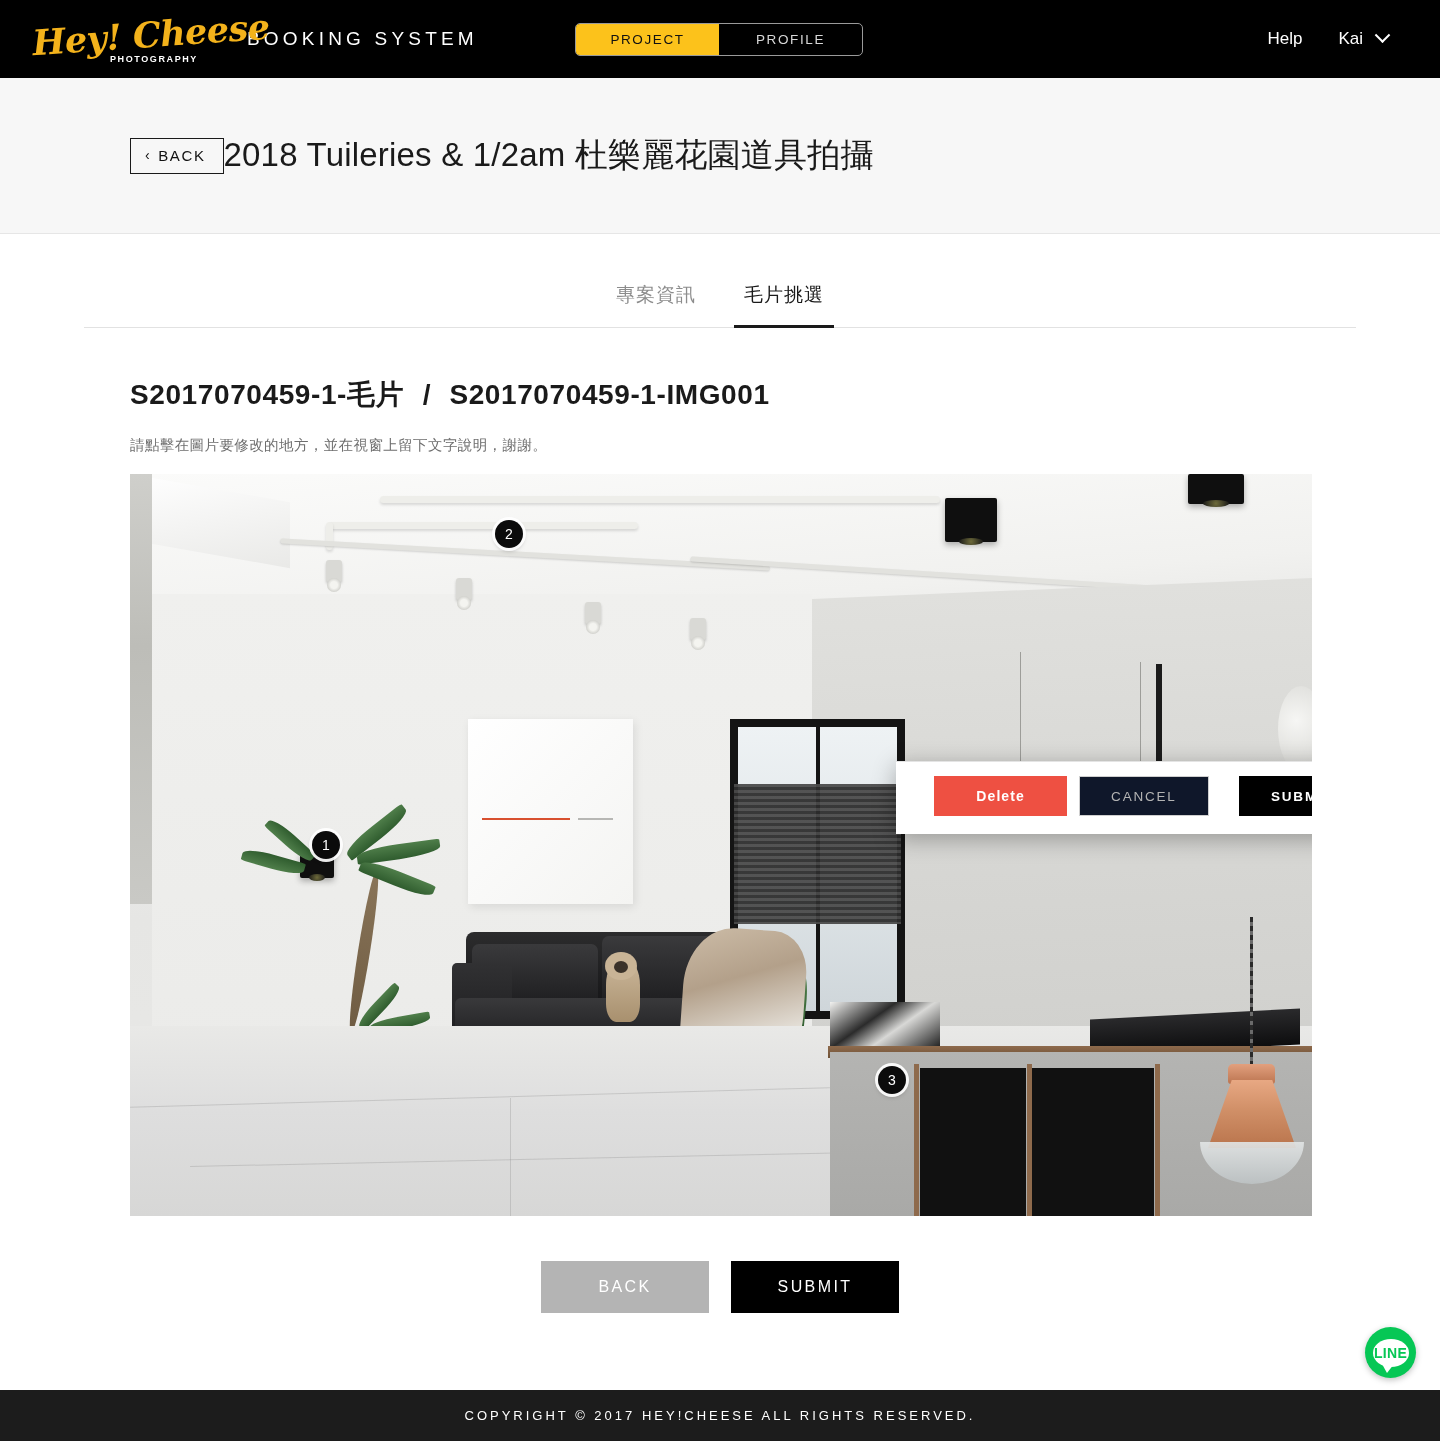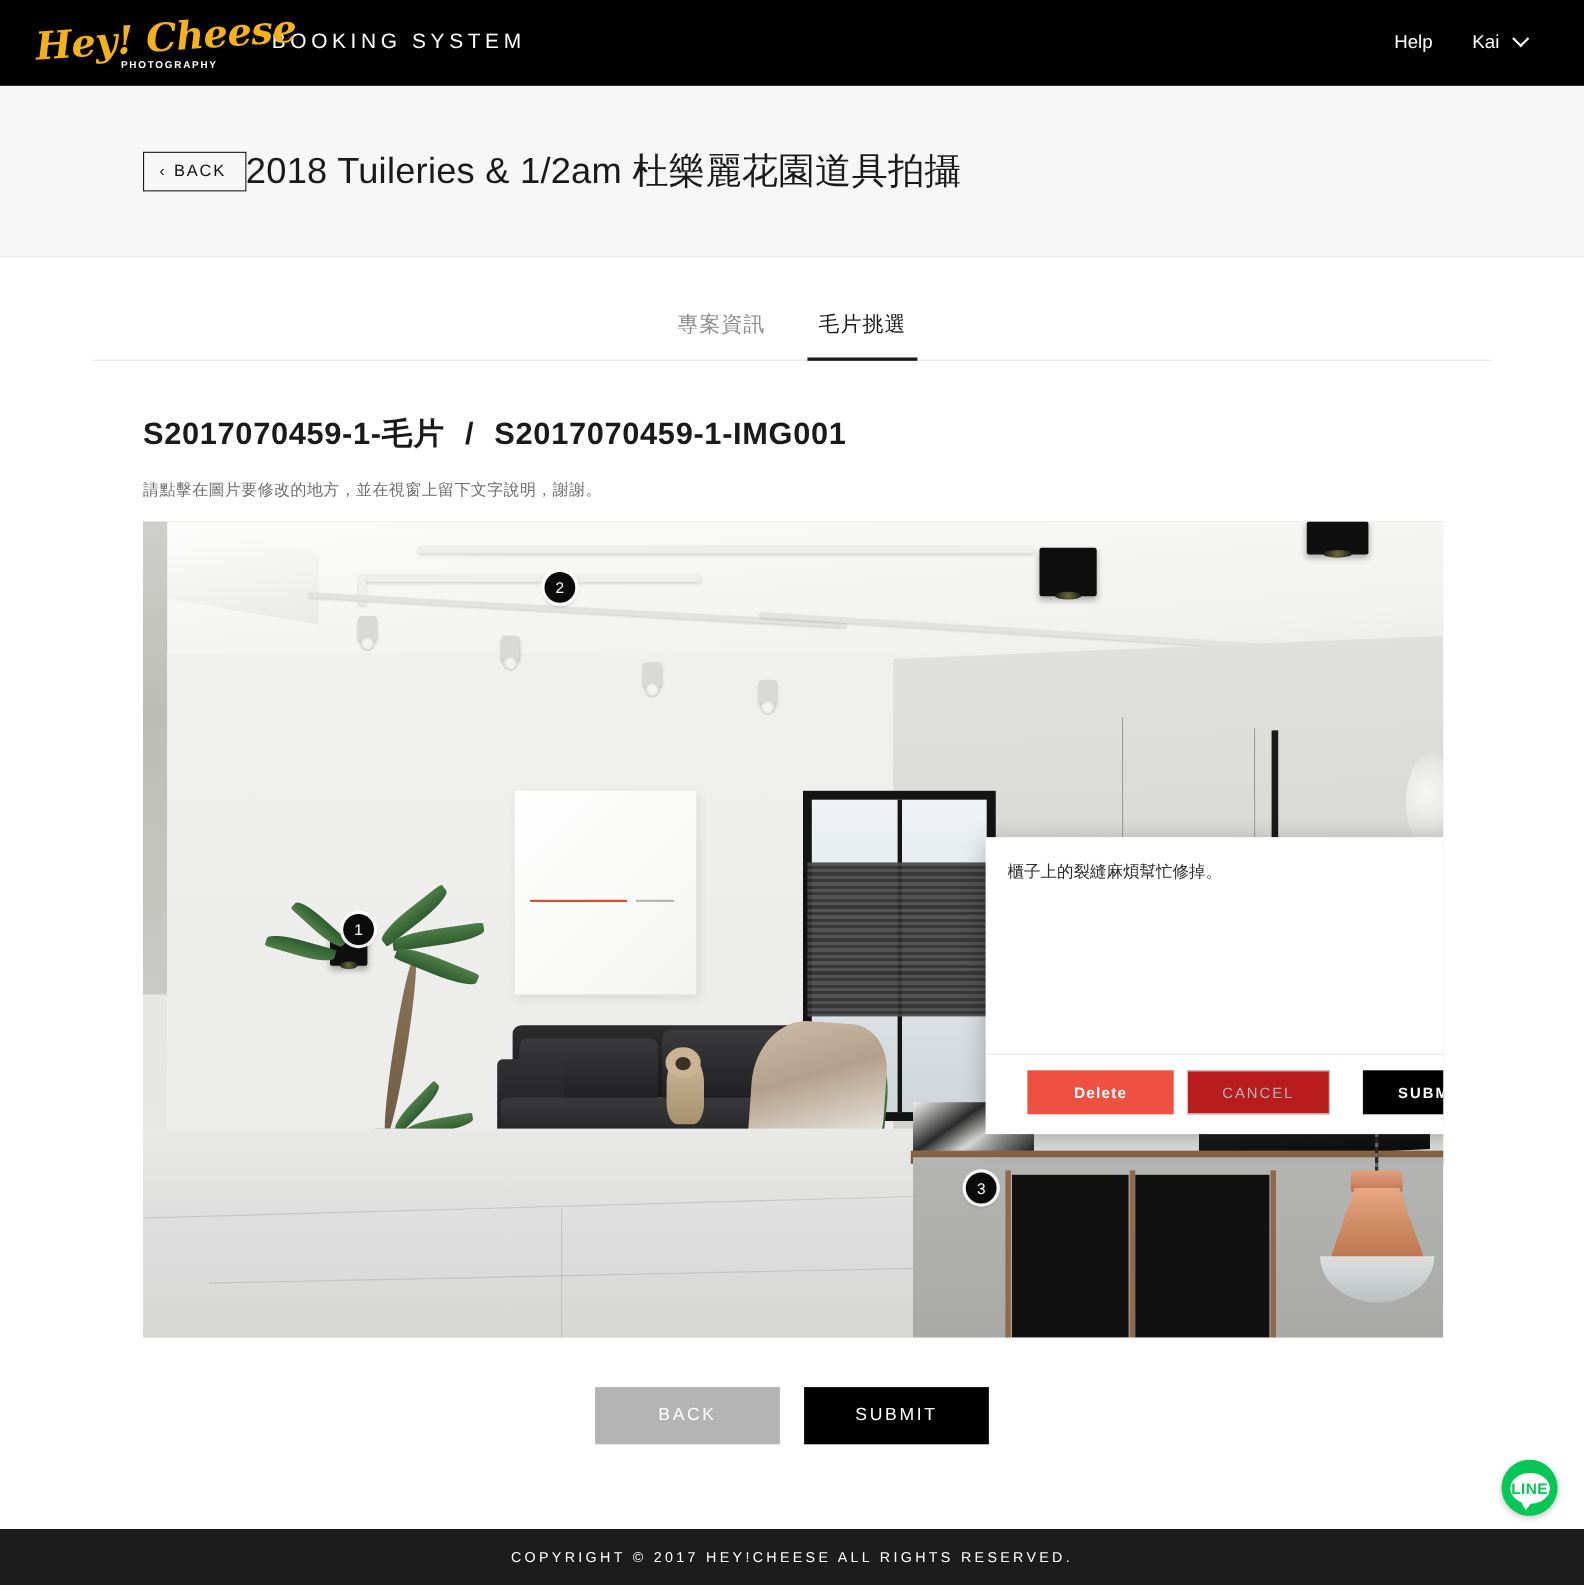--- a/index.html
+++ b/index.html
@@ -522,6 +522,10 @@
   </div>
   <div class="brandline">BOOKING SYSTEM</div>
 
+  <div class="segmented">
+    <button class="seg-btn active">PROJECT</button>
+    <button class="seg-btn">PROFILE</button>
+  </div>
 
   <div class="nav-right">
     <a class="nav-link">Help</a>

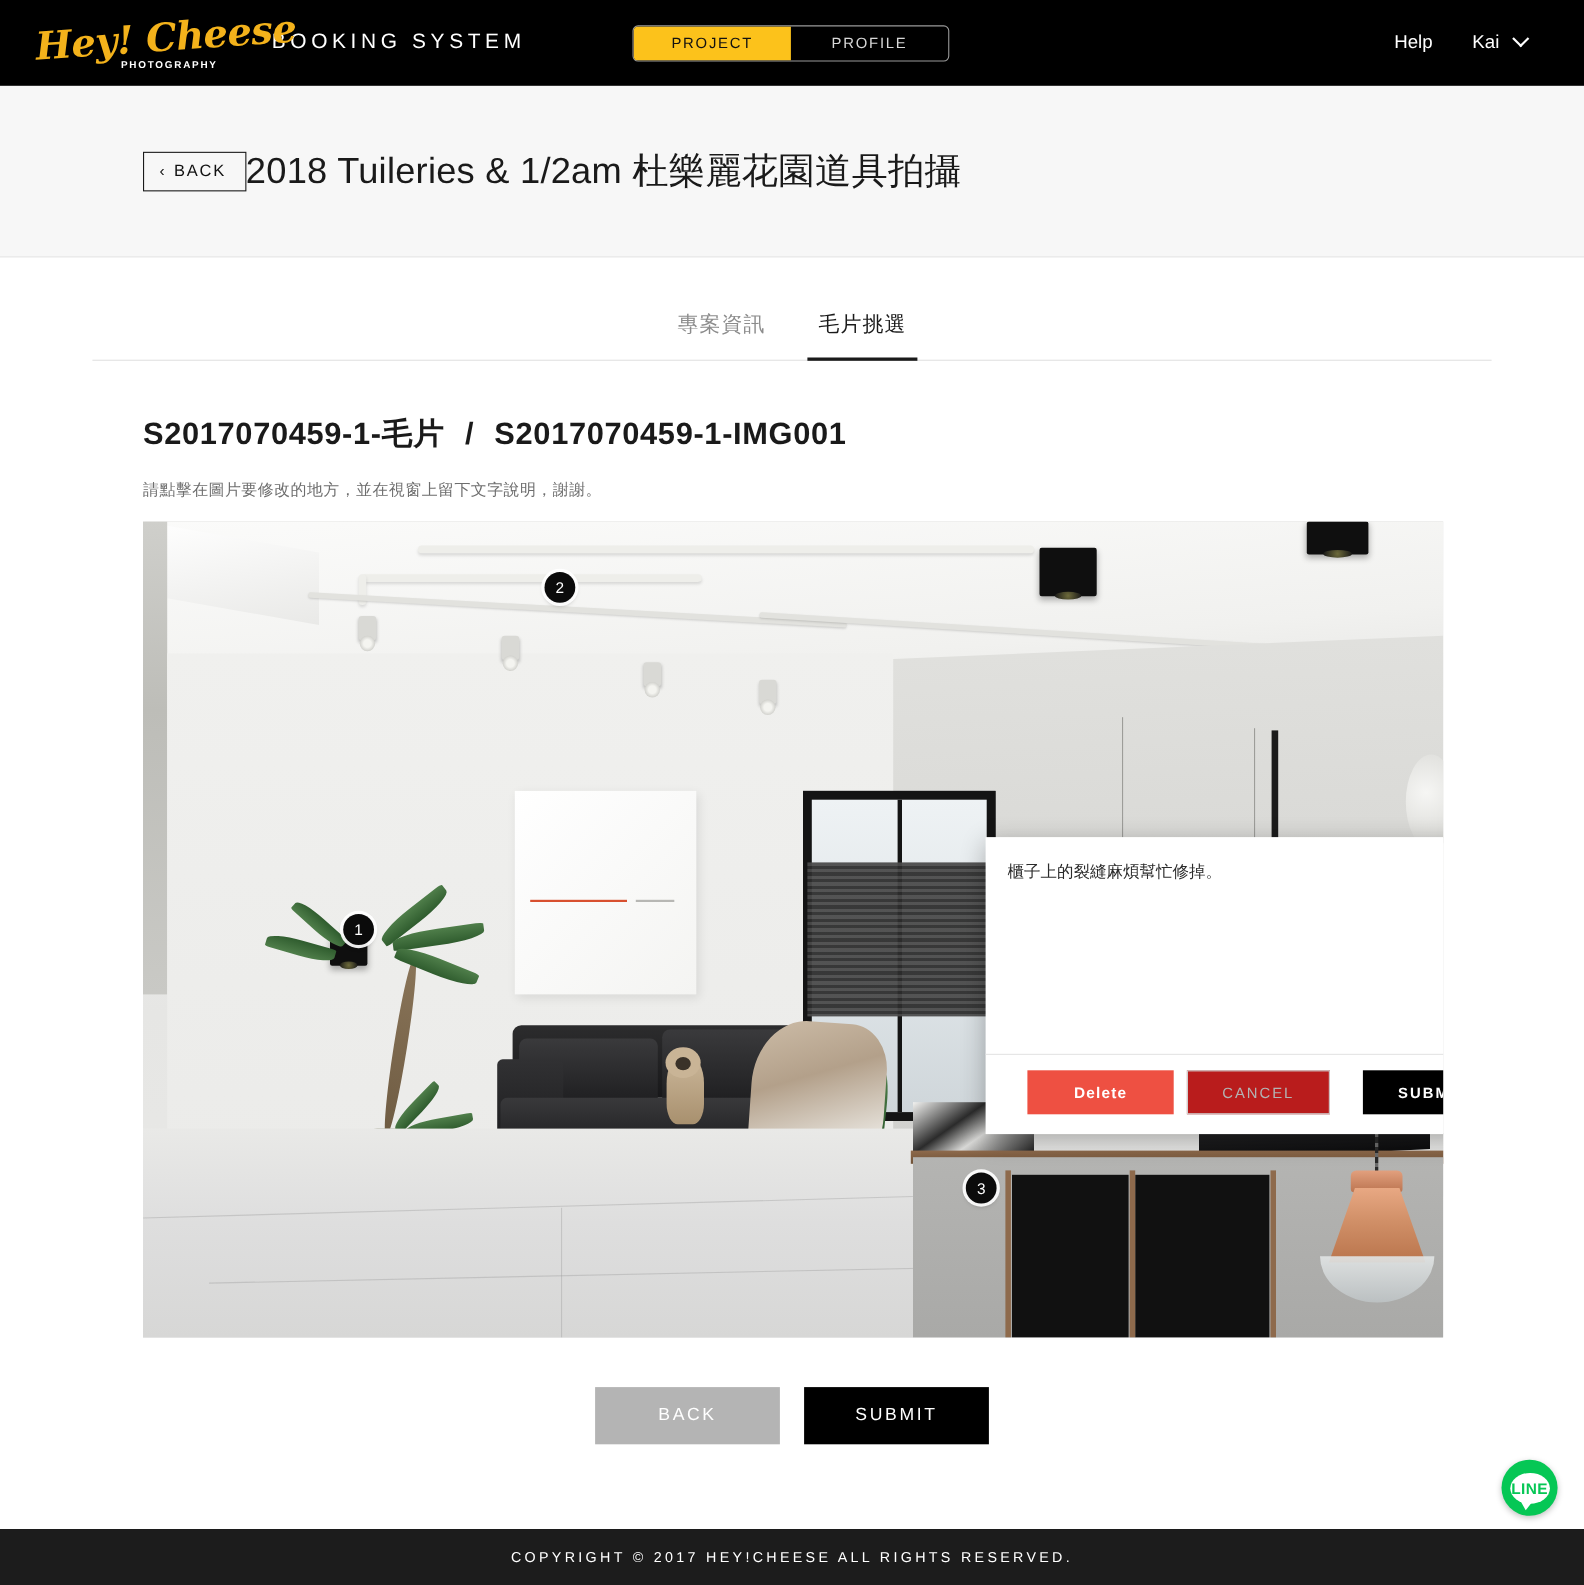--- a/index.html
+++ b/index.html
@@ -666,9 +666,6 @@
     </div>
 
     <div class="modal">
-      <div class="modal-body">
-        <textarea class="modal-text" placeholder="請輸入文字說明" style="">櫃子上的裂縫麻煩幫忙修掉。</textarea>
-      </div>
       <div class="modal-foot">
         <button class="btn btn-delete">Delete</button>
         <button class="btn btn-cancel">CANCEL</button>

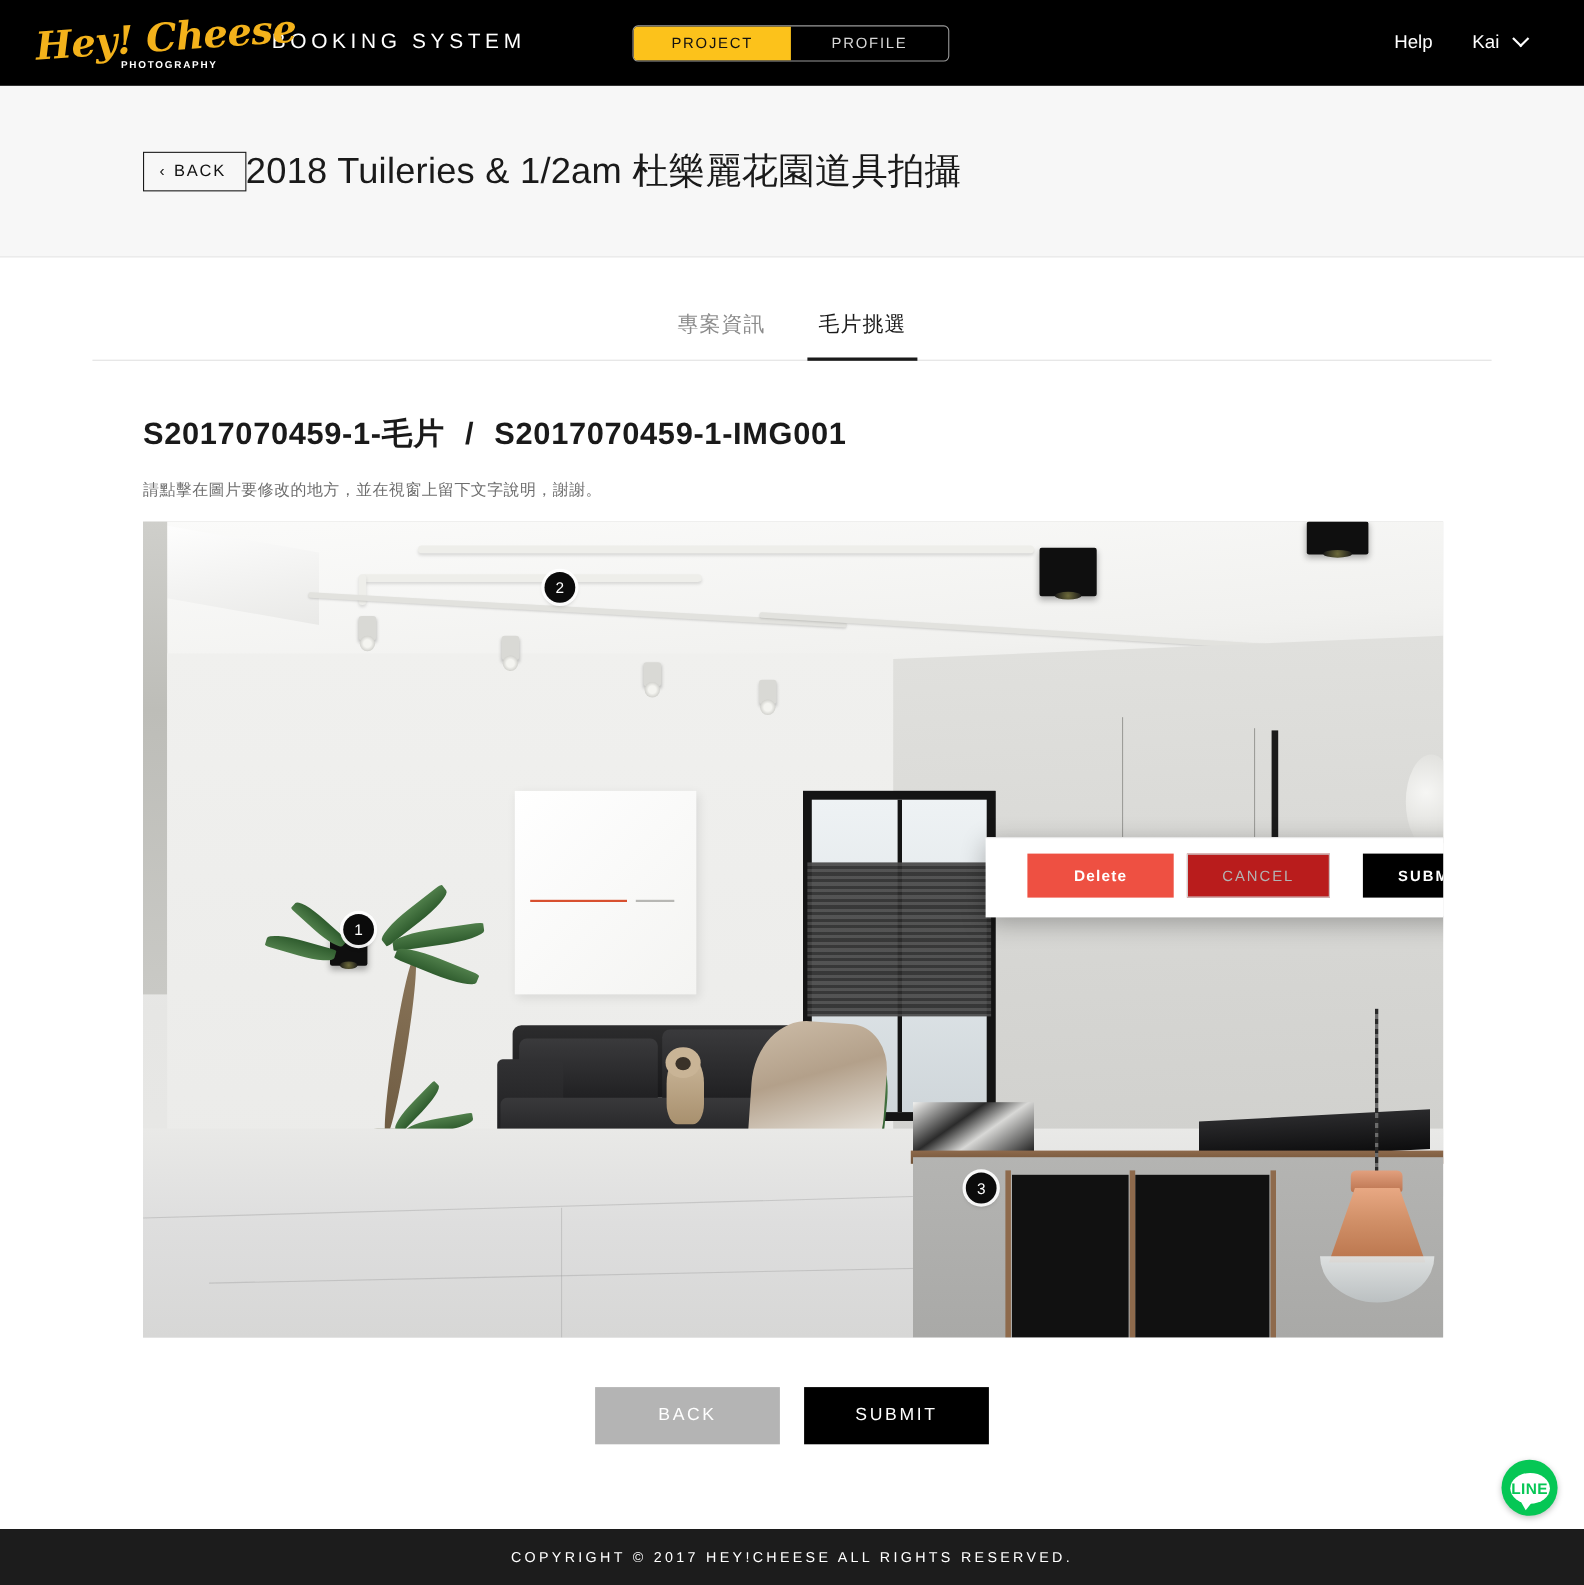--- a/index.html
+++ b/index.html
@@ -453,7 +453,7 @@
     margin-left: 18px;
   }
   .btn-delete { width: 138px; background: #ee5042; color: #ffffff; font-weight: bold; letter-spacing: 1.1px; font-size: 14px; }
-  .btn-cancel { width: 134px; background: #b91c1c; color: #b3b3b3; border: 1px solid #cfcfcf; margin-left: auto; }
+  .btn-cancel { width: 134px; background: #0f172a; color: #b3b3b3; border: 1px solid #cfcfcf; margin-left: auto; }
   .btn-submit { width: 132px; background: #000000; color: #ffffff; font-weight: bold; }
 
   

